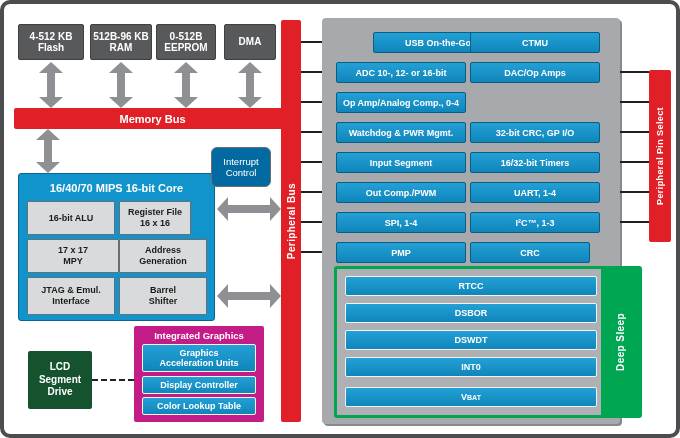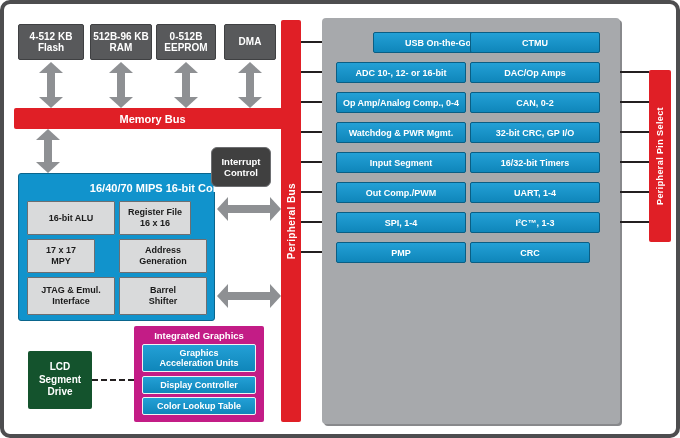--- a/index.html
+++ b/index.html
@@ -141,7 +141,6 @@
 
   <div class="abs ctr blue-box" style="left:466px; top:28px;  width:130px; height:21px;">CTMU</div>
   <div class="abs ctr blue-box" style="left:466px; top:58px;  width:130px; height:21px;">DAC/Op Amps</div>
-  <div class="abs ctr blue-box" style="left:466px; top:88px;  width:130px; height:21px;">CAN, 0-2</div>
   <div class="abs ctr blue-box" style="left:466px; top:118px; width:130px; height:21px;">32-bit CRC, GP I/O</div>
   <div class="abs ctr blue-box" style="left:466px; top:148px; width:130px; height:21px;">16/32-bit Timers</div>
   <div class="abs ctr blue-box" style="left:466px; top:178px; width:130px; height:21px;">UART, 1-4</div>

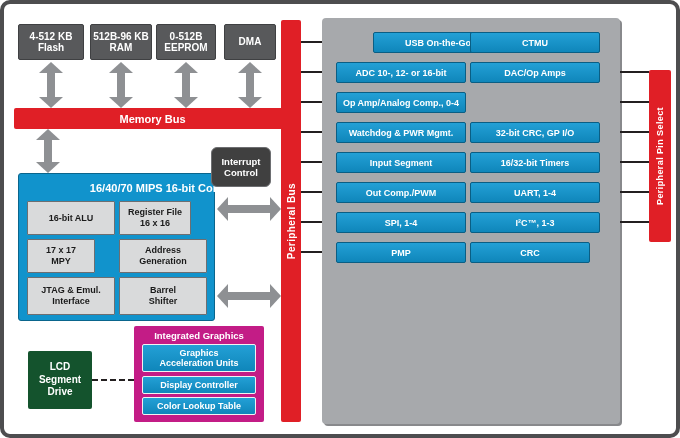--- a/index.html
+++ b/index.html
@@ -24,7 +24,7 @@
   .core-title { color:#fff; font-weight:bold; font-size:11px; }
   .core-unit { background:#d9dadb; border:1px solid #6d6e71; color:#1a1a1a; font-weight:bold; font-size:9px; line-height:1.2; border-radius:1px; }
 
-  .ic { background:#404040; color:#fff; font-weight:bold; font-size:9.5px; line-height:1.2; border-radius:6px; border:1px solid #6d6e71; }
+  .ic { background:#0369a1; color:#fff; font-weight:normal; font-size:9.5px; line-height:1.2; border-radius:6px; border:1px solid #6d6e71; }
 
   .panel { background:#a7a9ac; border-radius:4px; box-shadow:2px 2px 0 #88898c; }
 

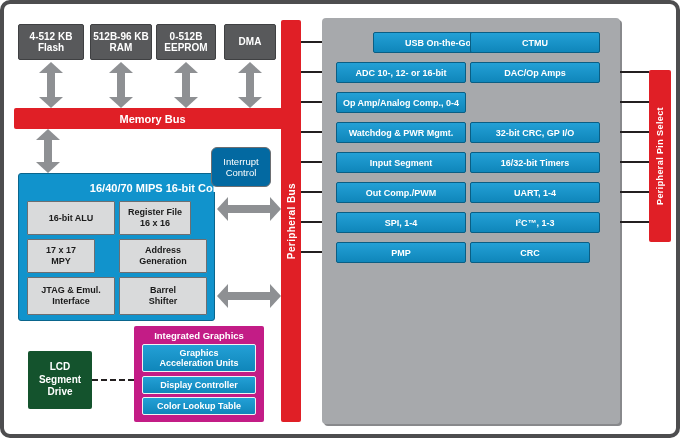--- a/index.html
+++ b/index.html
@@ -94,7 +94,7 @@
 Control</div>
 
   <div class="abs core" style="left:14px; top:169px; width:197px; height:148px; z-index:2;">
-    <div class="abs ctr core-title" style="left:0; top:5px; width:100%; height:18px;margin-left:40px;">16/40/70 MIPS 16-bit Core</div>
+    <div class="abs ctr core-title" style="left:0; top:5px; width:100%; height:18px;">16/40/70 MIPS 16-bit Core</div>
     <div class="abs ctr core-unit pre" style="left:8px;   top:27px;  width:88px; height:34px;">16-bit ALU</div>
     <div class="abs ctr core-unit pre" style="left:100px; top:27px;  width:72px; height:34px;">Register File
 16 x 16</div>

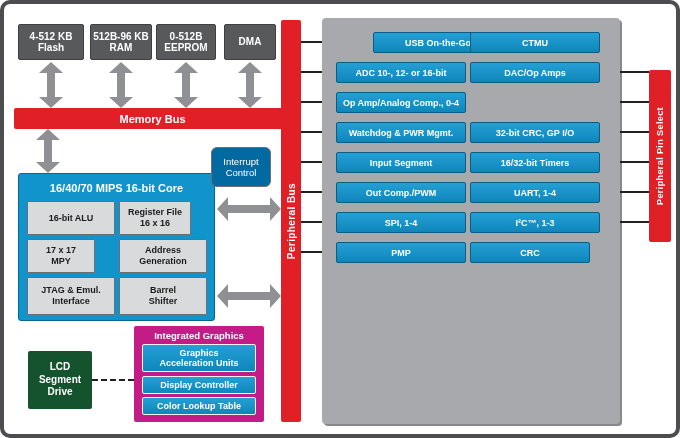--- a/index.html
+++ b/index.html
@@ -98,7 +98,7 @@
     <div class="abs ctr core-unit pre" style="left:8px;   top:27px;  width:88px; height:34px;">16-bit ALU</div>
     <div class="abs ctr core-unit pre" style="left:100px; top:27px;  width:72px; height:34px;">Register File
 16 x 16</div>
-    <div class="abs ctr core-unit pre" style="left:8px;   top:65px;  width:68px; height:34px;">17 x 17
+    <div class="abs ctr core-unit pre" style="left:8px;   top:65px;  width:92px; height:34px;">17 x 17
 MPY</div>
     <div class="abs ctr core-unit pre" style="left:100px; top:65px;  width:88px; height:34px;">Address
 Generation</div>

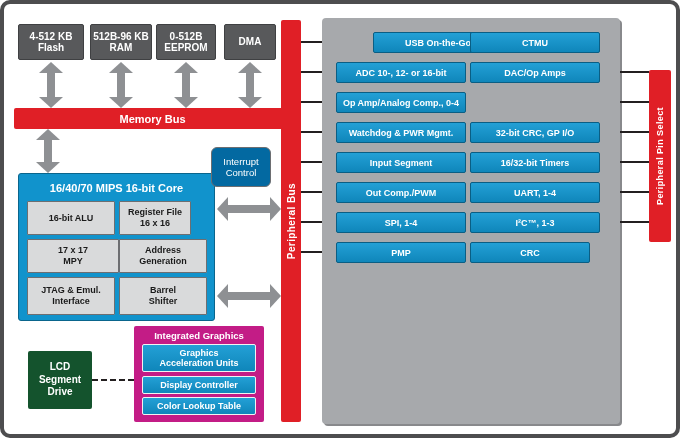--- a/index.html
+++ b/index.html
@@ -147,6 +147,19 @@
   <div class="abs ctr blue-box" style="left:466px; top:208px; width:130px; height:21px;">I²C™, 1-3</div>
   <div class="abs ctr blue-box" style="left:466px; top:238px; width:120px; height:21px;">CRC</div>
 
+  <div class="abs ds" style="left:330px; top:262px; width:308px; height:152px; z-index:2;">
+    <div class="abs ctr ds-bar" style="right:0; top:0; width:38px; height:100%;">
+      <span class="vtext">Deep Sleep</span>
+    </div>
+    <div class="abs ctr blue-box white-edge" style="left:8px; top:7px;   width:252px; height:20px;">RTCC</div>
+    <div class="abs ctr blue-box white-edge" style="left:8px; top:34px;  width:252px; height:20px;">DSBOR</div>
+    <div class="abs ctr blue-box white-edge" style="left:8px; top:61px;  width:252px; height:20px;">DSWDT</div>
+    <div class="abs ctr blue-box white-edge" style="left:8px; top:88px;  width:252px; height:20px;">INT0</div>
+    <div class="abs ctr blue-box white-edge" style="left:8px; top:118px; width:252px; height:20px;">
+      <span>V</span>
+        <span class="vbat-sub">BAT</span>
+    </div>
+  </div>
 
   <div class="hline" style="left:616px; top:67px;  width:29px;"></div>
   <div class="hline" style="left:616px; top:97px;  width:29px;"></div>

